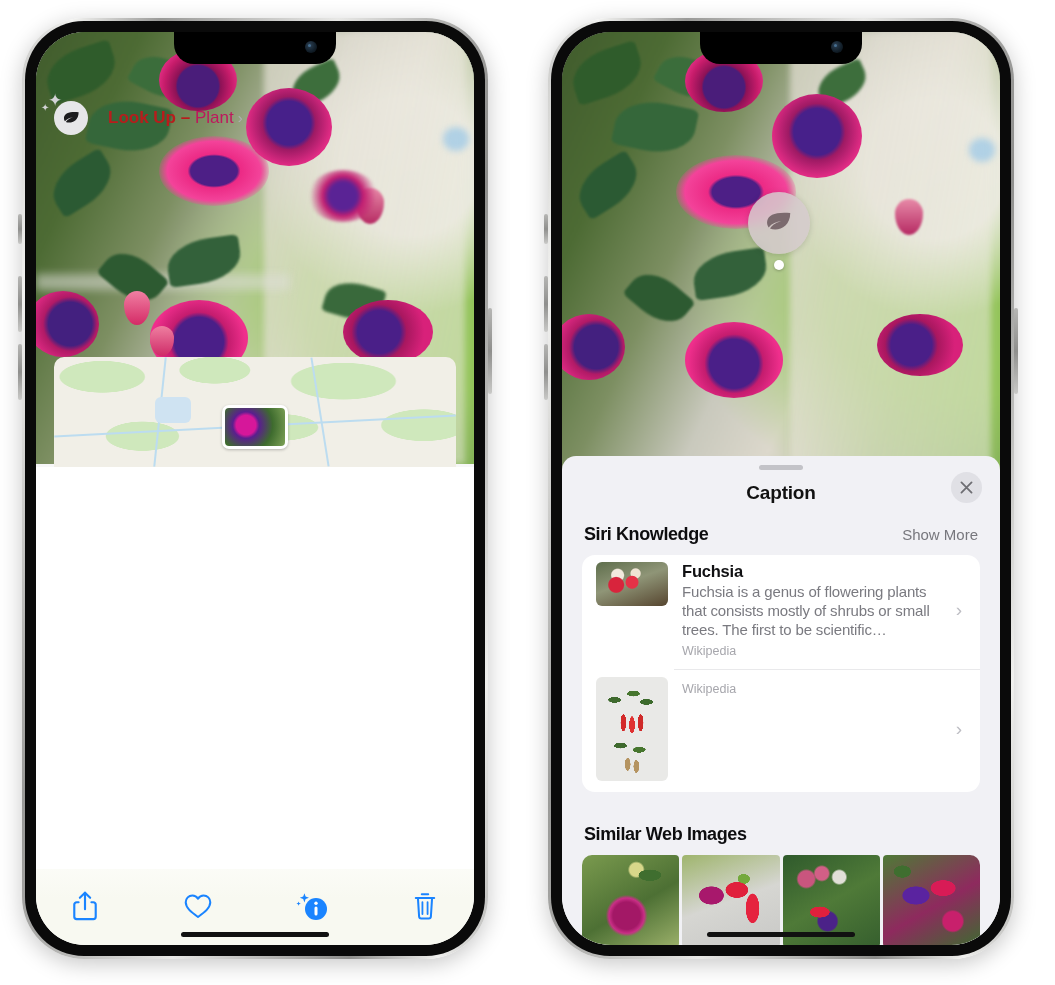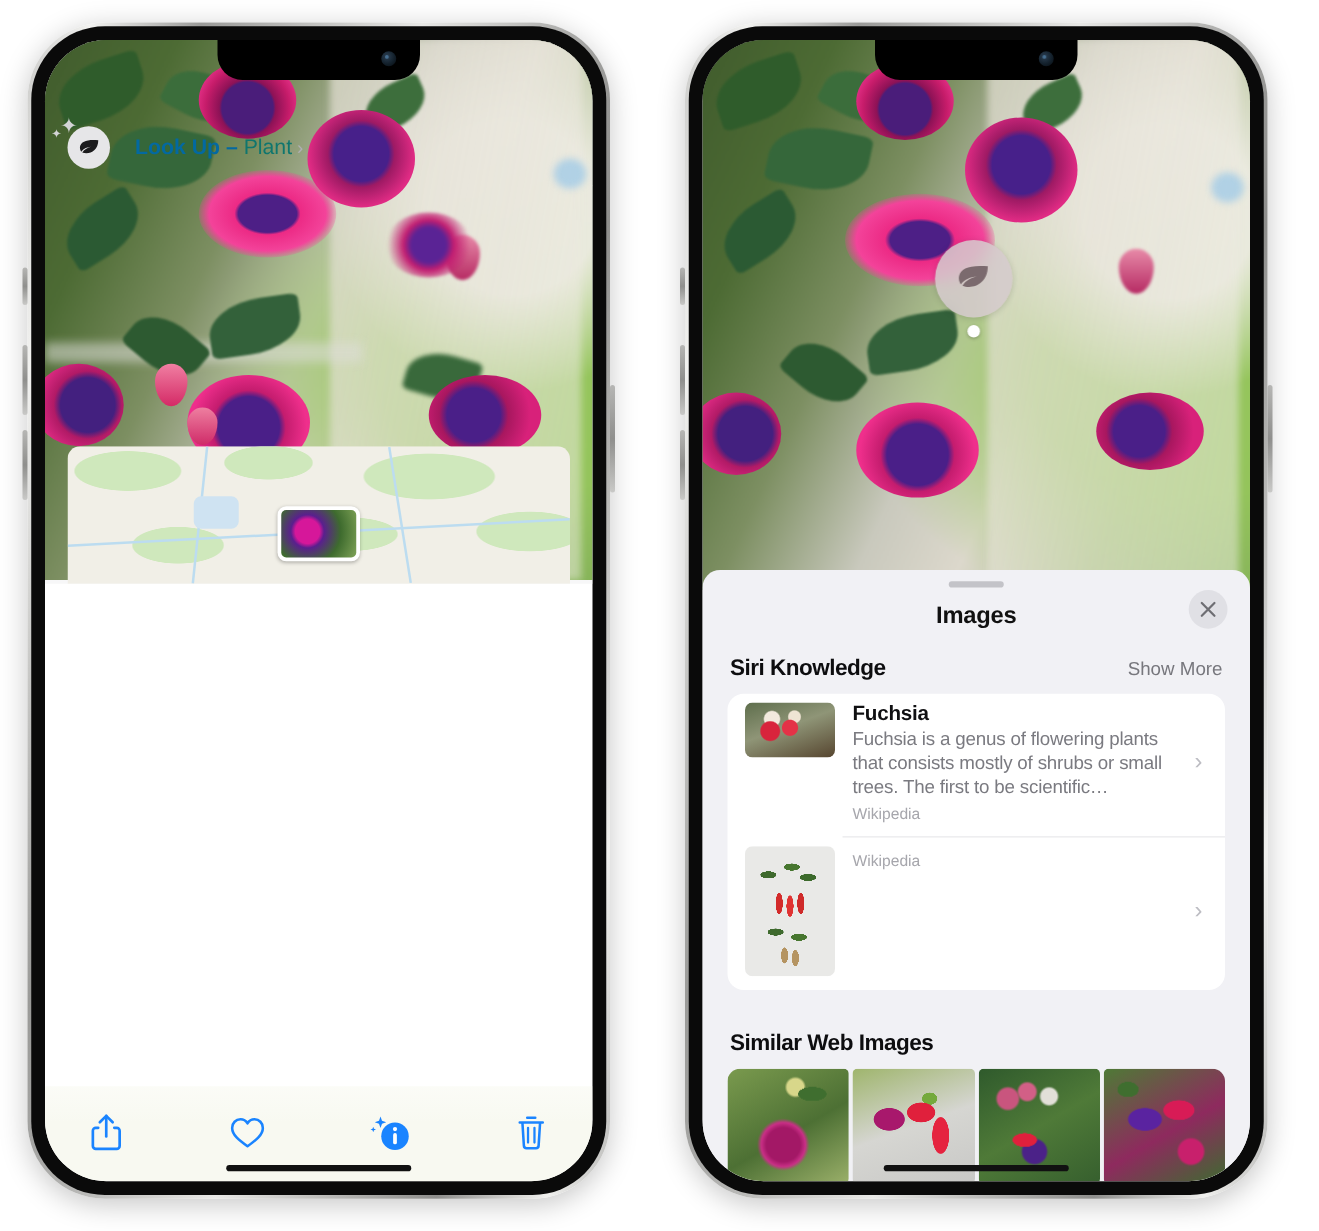--- a/index.html
+++ b/index.html
@@ -110,7 +110,7 @@
   .sp1 { top:-9px; left:-6px; font-size: 17px; }
   .sp2 { top:2px; left:-13px; font-size: 10px; }
   .lookup-text { margin-left: 20px; font-size: 17px; }
-  .lookup-text b { font-weight: 700; color:#0369a1; }
+  .lookup-text b { font-weight: 700; color:#b91c1c; }
   .lookup-text .sub { color:#0f766e; font-weight: 400; }
   .chev { color:#b0b0b5; font-size: 15px; margin-left: 4px; }
   .hr { height:1px; background:#e2e2e4; margin-left: 18px; }

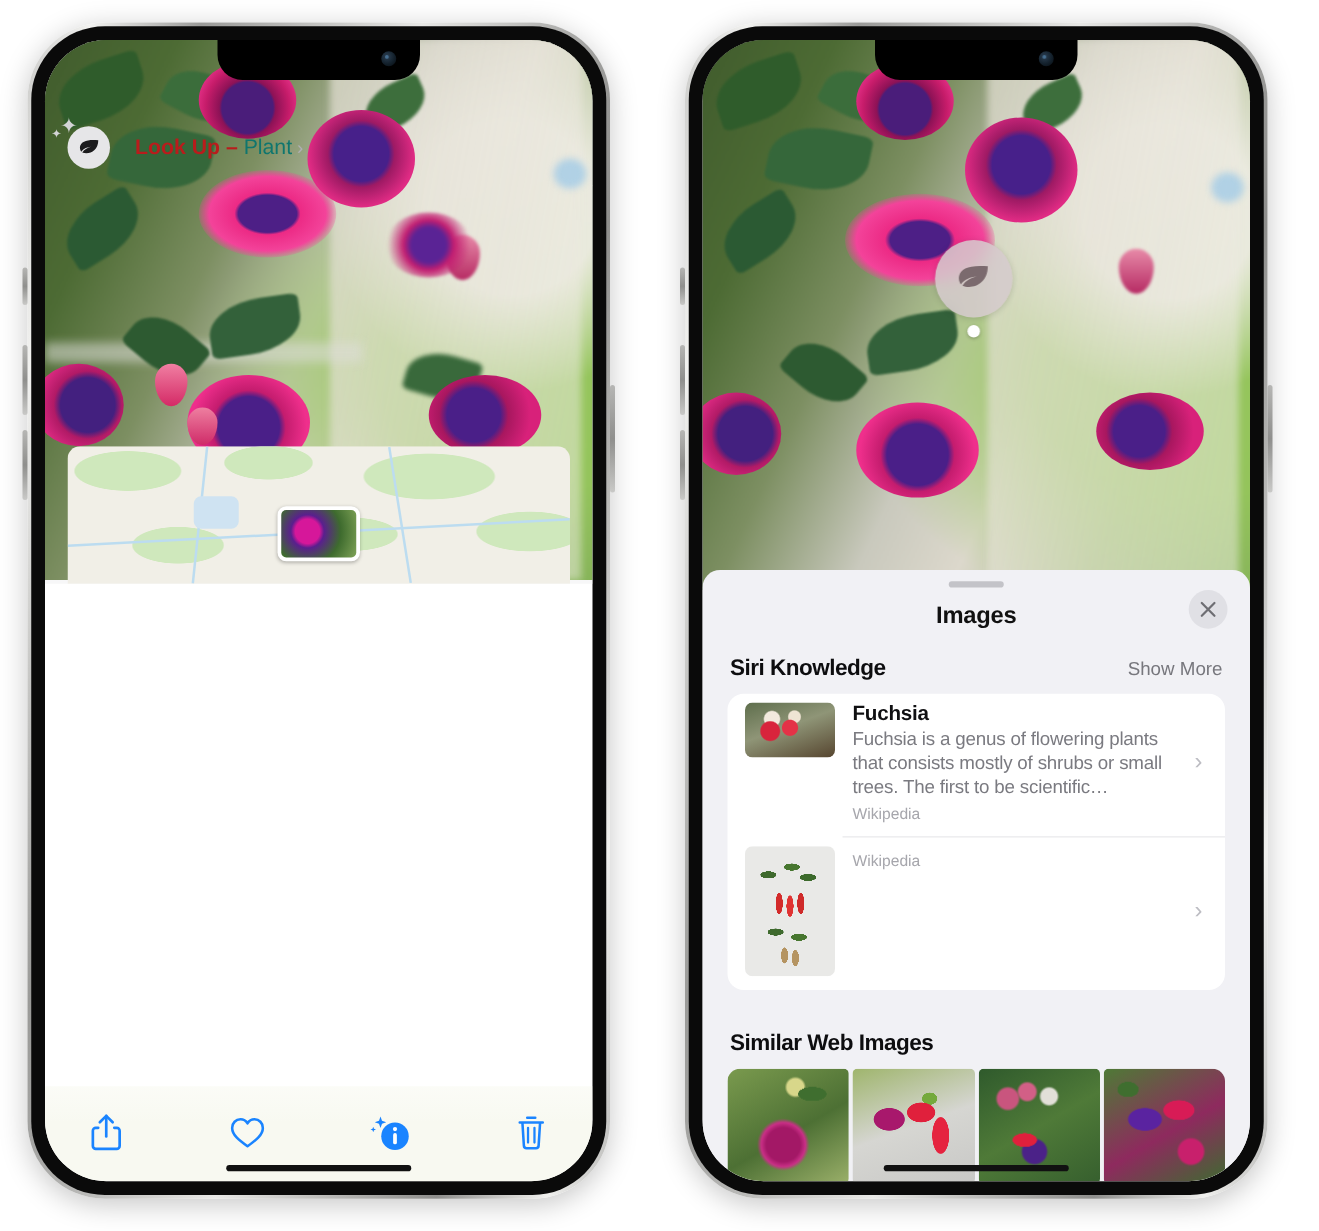--- a/index.html
+++ b/index.html
@@ -111,7 +111,7 @@
   .sp2 { top:2px; left:-13px; font-size: 10px; }
   .lookup-text { margin-left: 20px; font-size: 17px; }
   .lookup-text b { font-weight: 700; color:#b91c1c; }
-  .lookup-text .sub { color:#0f766e; font-weight: 400; }
+  .lookup-text .sub { color:#be185d; font-weight: 400; }
   .chev { color:#b0b0b5; font-size: 15px; margin-left: 4px; }
   .hr { height:1px; background:#e2e2e4; margin-left: 18px; }
 

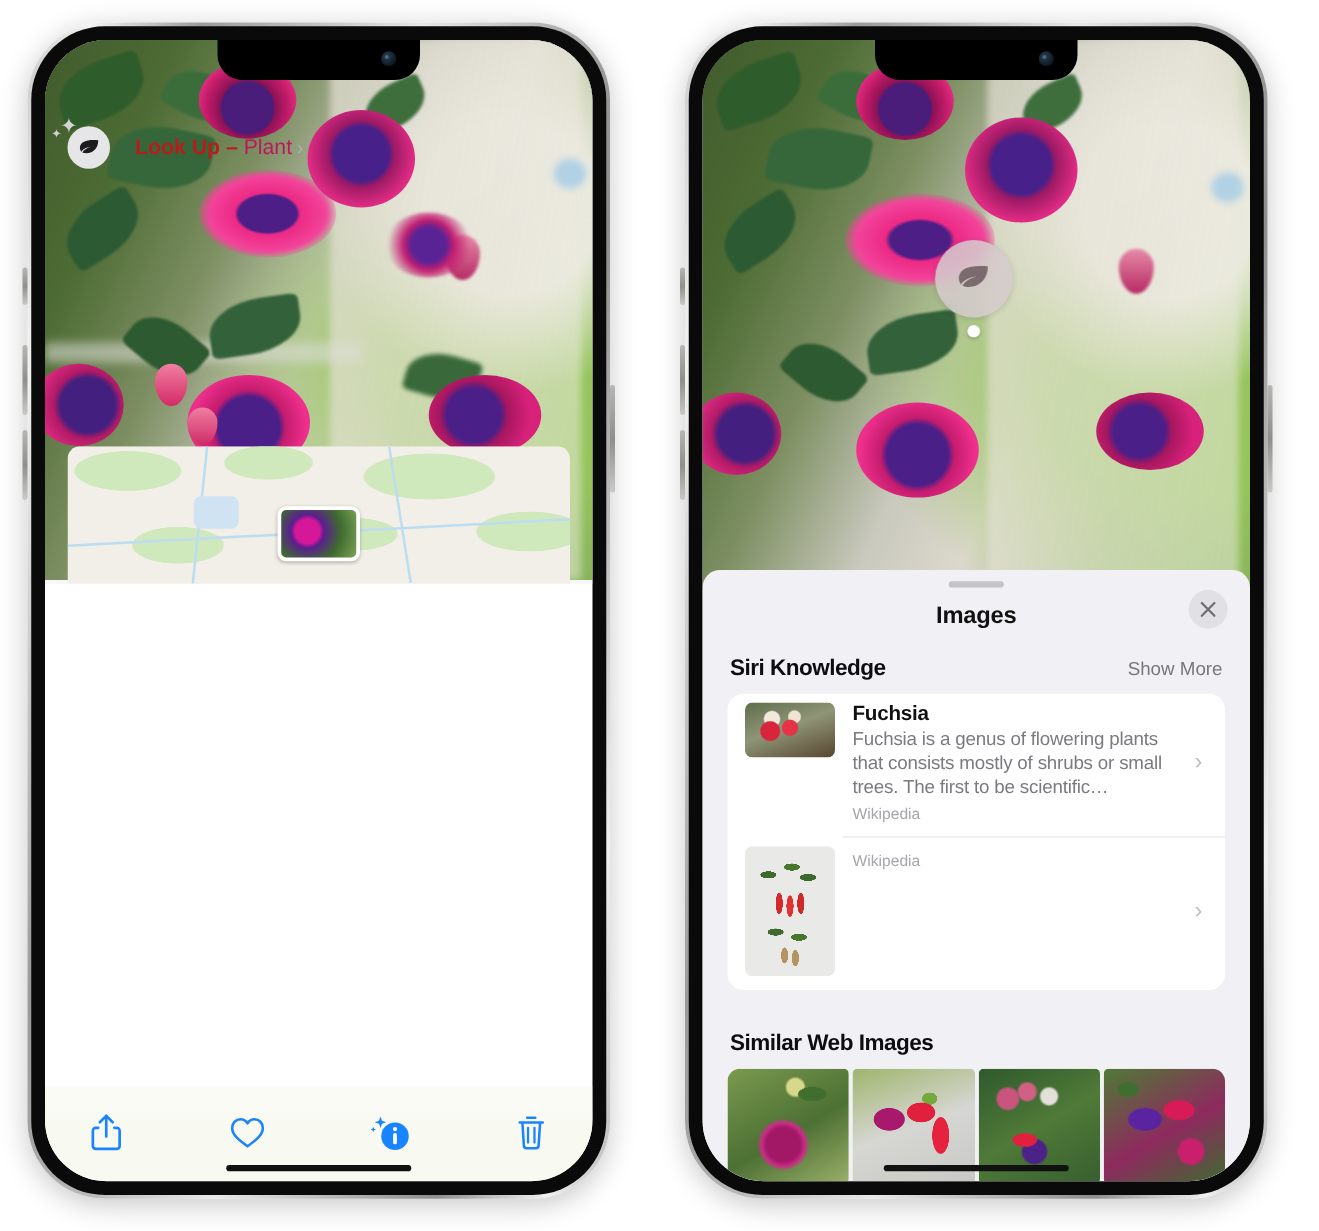--- a/index.html
+++ b/index.html
@@ -439,7 +439,7 @@
           <div class="grabber"></div>
 
           <div class="res-head">
-            <div class="res-title">Images</div>
+            <div class="res-title">Caption</div>
             <div class="close-btn">
               <svg width="15" height="15" viewBox="0 0 16 16">
                 <path d="M2.6 2.6 L13.4 13.4 M13.4 2.6 L2.6 13.4" stroke="#6e6e73" stroke-width="1.9" stroke-linecap="round"></path>

